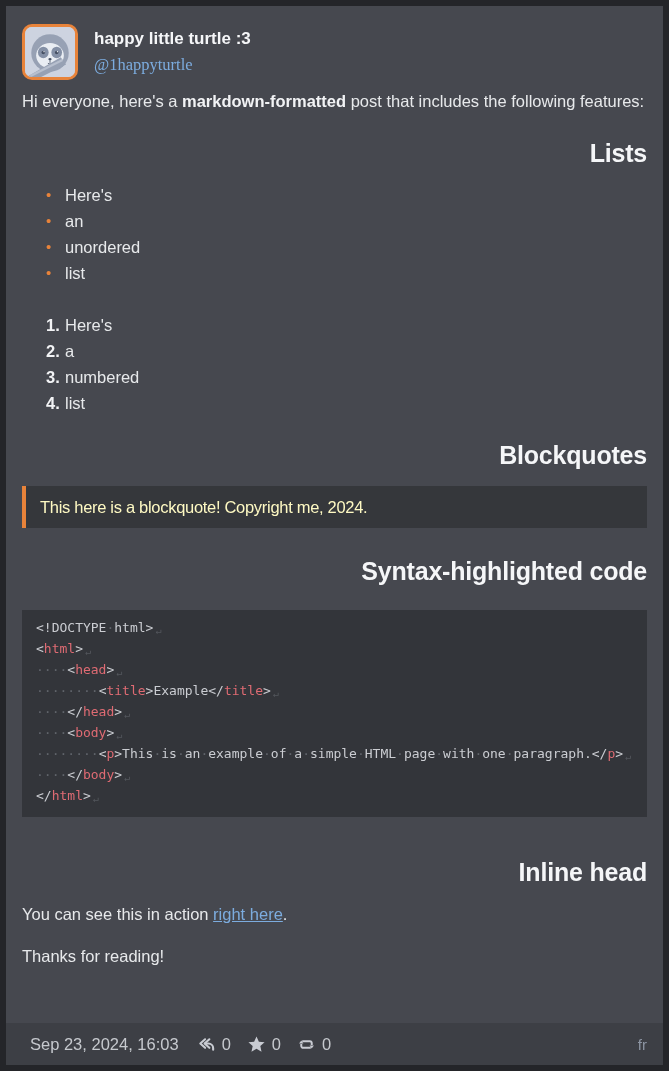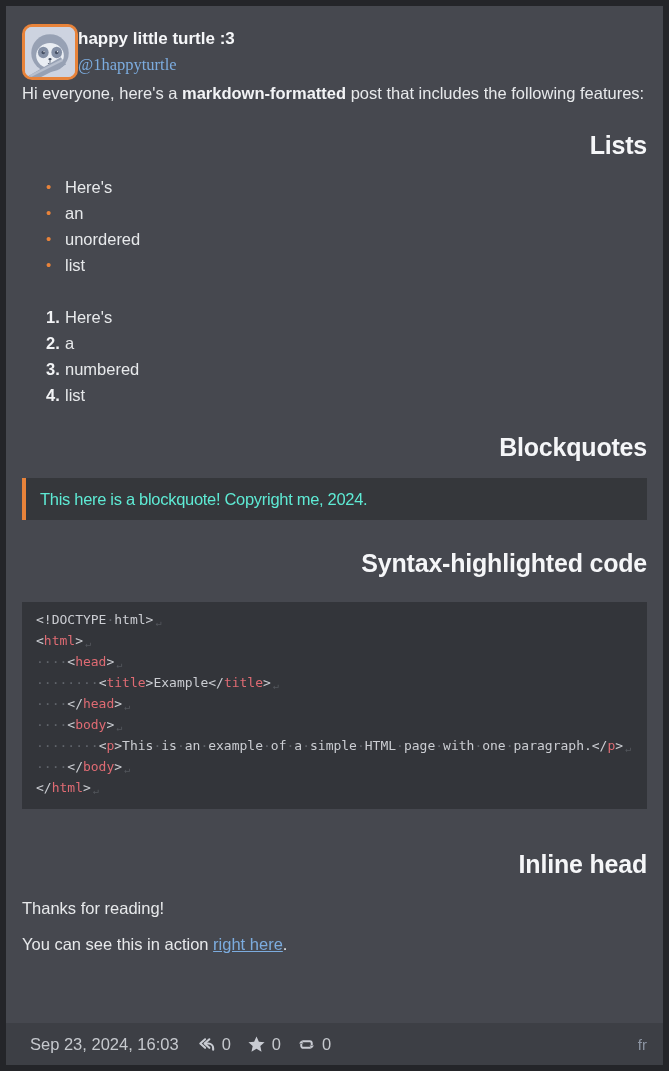--- a/index.html
+++ b/index.html
@@ -27,7 +27,7 @@
   }
   .content{flex:1;padding:18px 16px 0;}
   
-  .header{display:flex;align-items:flex-start;margin-bottom:0;}
+  .header{display:flex;align-items:flex-start;gap:16px;margin-bottom:8px;}
   .avatar{
     width:56px;height:56px;border:3px solid var(--accent);
     border-radius:10px;overflow:hidden;background:#cdd3e0;flex:none;cursor:pointer;

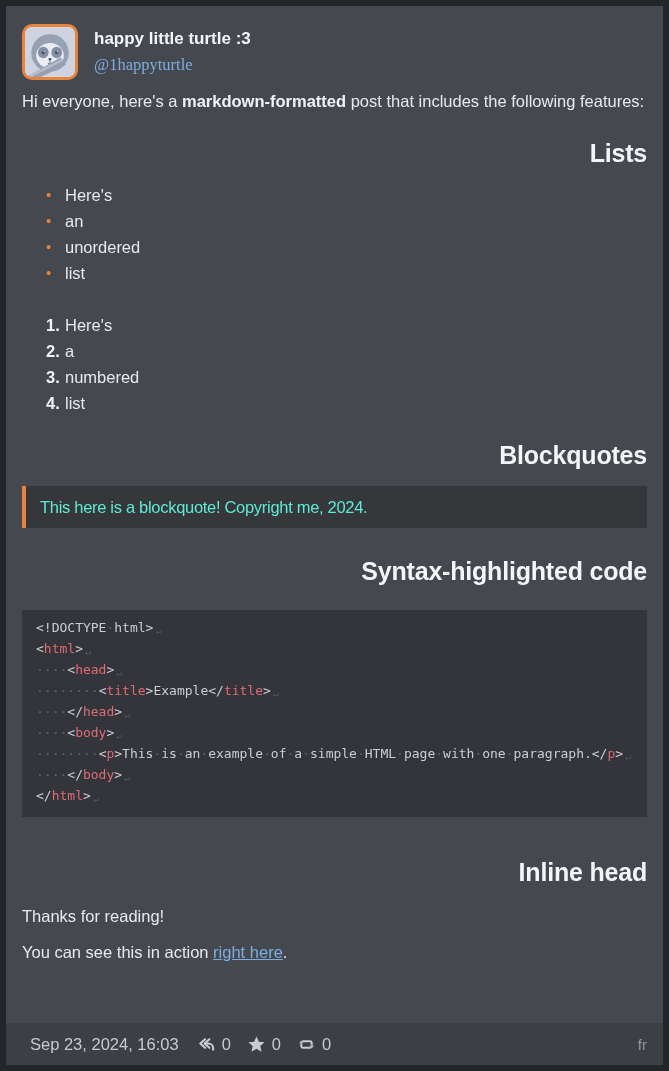--- a/index.html
+++ b/index.html
@@ -54,7 +54,7 @@
     margin:16px 0 0;background:var(--quote-bg);
     border-left:4px solid var(--accent);
     padding:10px 14px;font-size:16.5px;line-height:22px;
-    letter-spacing:-0.3px;color:#5eead4;
+    letter-spacing:-0.3px;color:#fef9c3;
   }
   
   .code-block{

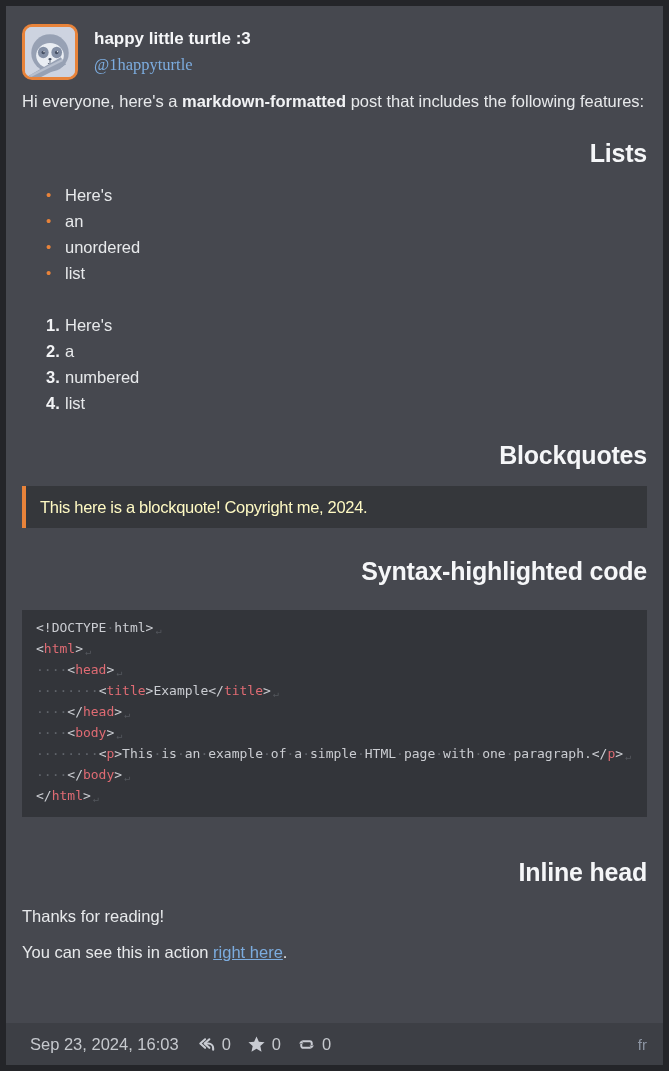--- a/index.html
+++ b/index.html
@@ -157,8 +157,8 @@
     <div class="code-block"><div><span class="tok-plain">&lt;!DOCTYPE</span><span class="ws">·</span><span class="tok-plain">html&gt;</span><span class="eol">↵</span></div><div><span class="tok-plain">&lt;</span><span class="tok-tag">html</span><span class="tok-plain">&gt;</span><span class="eol">↵</span></div><div><span class="ws">····</span><span class="tok-plain">&lt;</span><span class="tok-tag">head</span><span class="tok-plain">&gt;</span><span class="eol">↵</span></div><div><span class="ws">········</span><span class="tok-plain">&lt;</span><span class="tok-tag">title</span><span class="tok-plain">&gt;Example&lt;/</span><span class="tok-tag">title</span><span class="tok-plain">&gt;</span><span class="eol">↵</span></div><div><span class="ws">····</span><span class="tok-plain">&lt;/</span><span class="tok-tag">head</span><span class="tok-plain">&gt;</span><span class="eol">↵</span></div><div><span class="ws">····</span><span class="tok-plain">&lt;</span><span class="tok-tag">body</span><span class="tok-plain">&gt;</span><span class="eol">↵</span></div><div><span class="ws">········</span><span class="tok-plain">&lt;</span><span class="tok-tag">p</span><span class="tok-plain">&gt;This</span><span class="ws">·</span><span class="tok-plain">is</span><span class="ws">·</span><span class="tok-plain">an</span><span class="ws">·</span><span class="tok-plain">example</span><span class="ws">·</span><span class="tok-plain">of</span><span class="ws">·</span><span class="tok-plain">a</span><span class="ws">·</span><span class="tok-plain">simple</span><span class="ws">·</span><span class="tok-plain">HTML</span><span class="ws">·</span><span class="tok-plain">page</span><span class="ws">·</span><span class="tok-plain">with</span><span class="ws">·</span><span class="tok-plain">one</span><span class="ws">·</span><span class="tok-plain">paragraph.&lt;/</span><span class="tok-tag">p</span><span class="tok-plain">&gt;</span><span class="eol">↵</span></div><div><span class="ws">····</span><span class="tok-plain">&lt;/</span><span class="tok-tag">body</span><span class="tok-plain">&gt;</span><span class="eol">↵</span></div><div><span class="tok-plain">&lt;/</span><span class="tok-tag">html</span><span class="tok-plain">&gt;</span><span class="eol">↵</span></div></div>
 
     <h2 class="md-heading" style="margin-top:40px;">Inline head</h2>
+    <p class="body-text"><span>You can see this in action </span><a class="inline-link">right here</a><span>.</span></p>
     <p class="body-text" style="margin-top:16px;">Thanks for reading!</p>
-    <p class="body-text"><span>You can see this in action </span><a class="inline-link">right here</a><span>.</span></p>
 
   </div>
 

